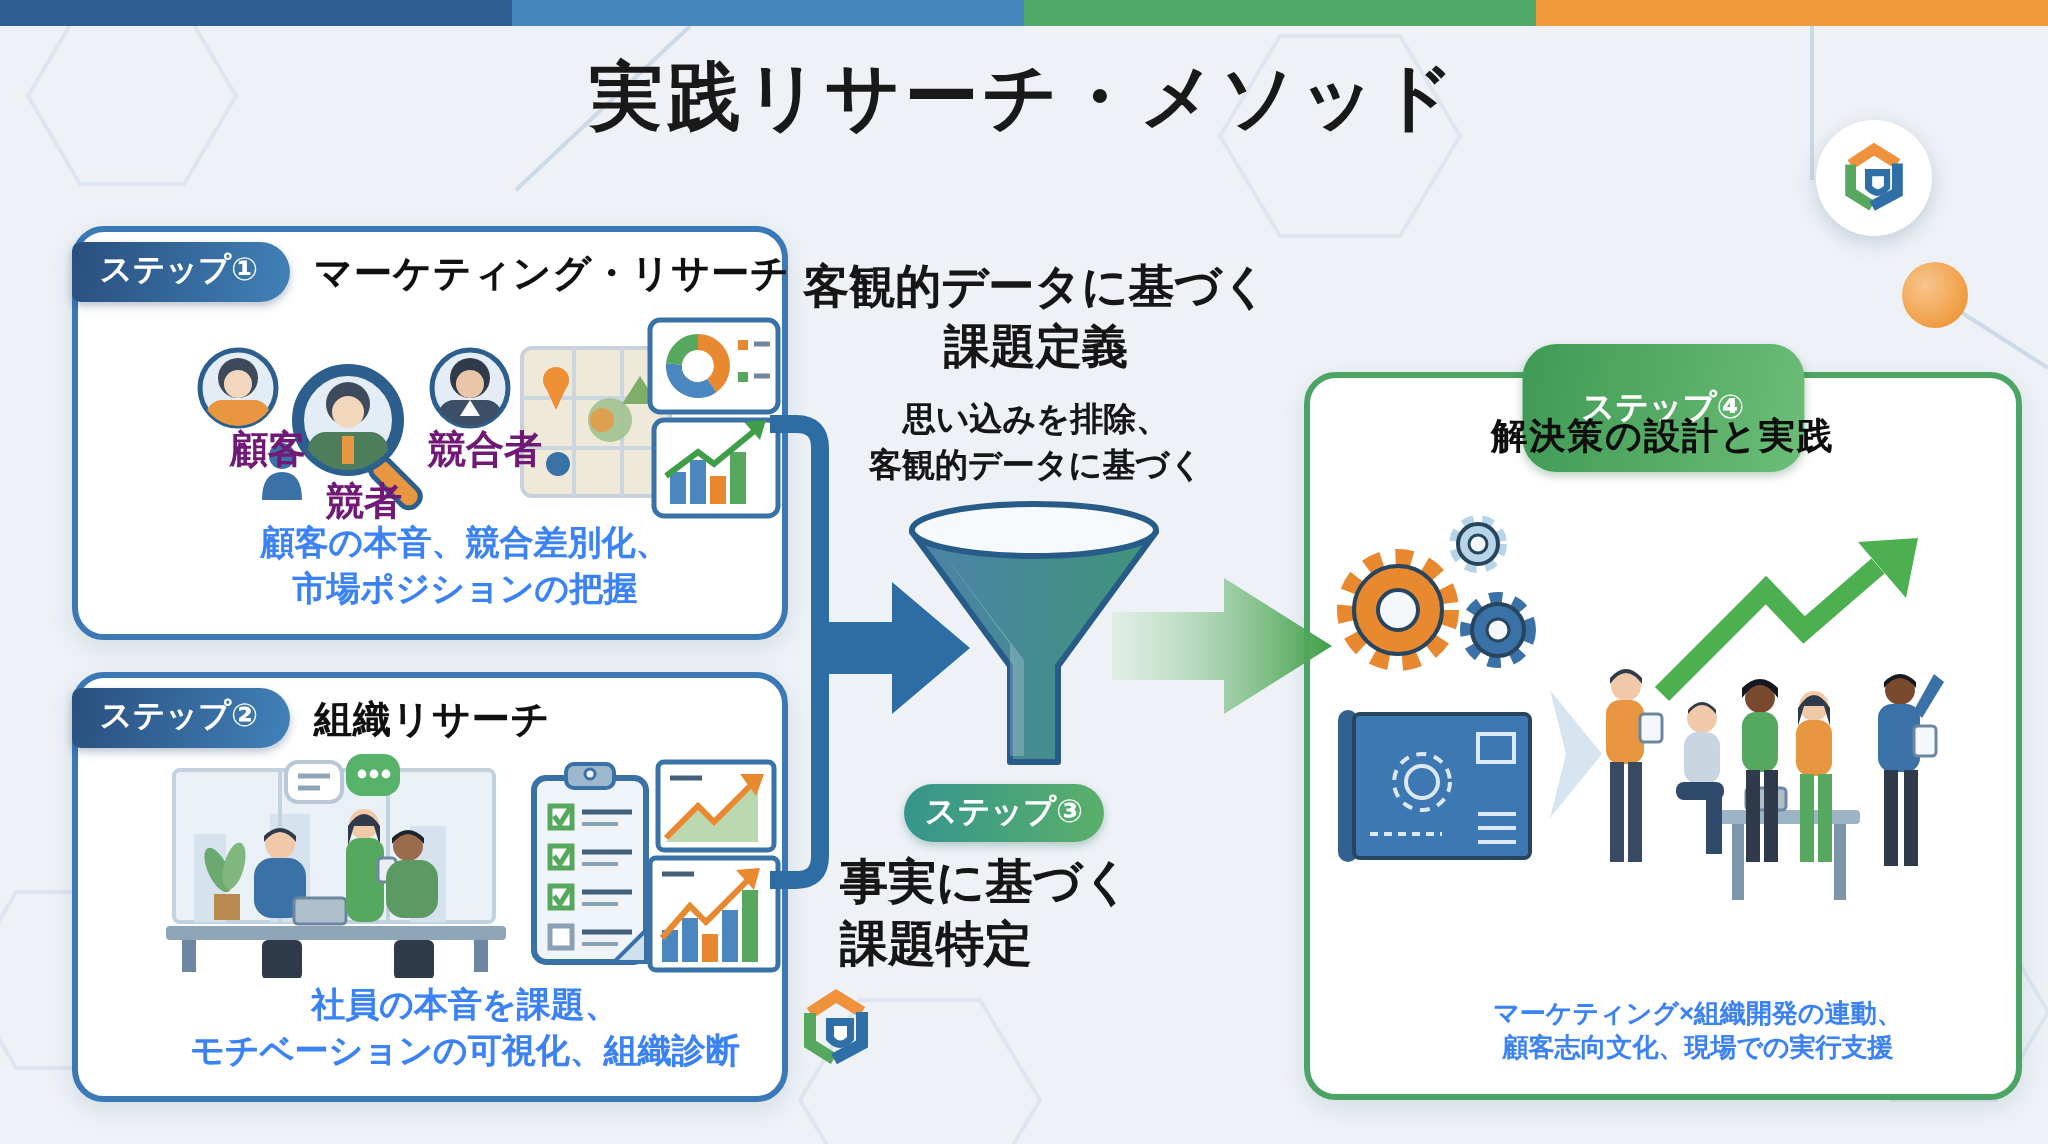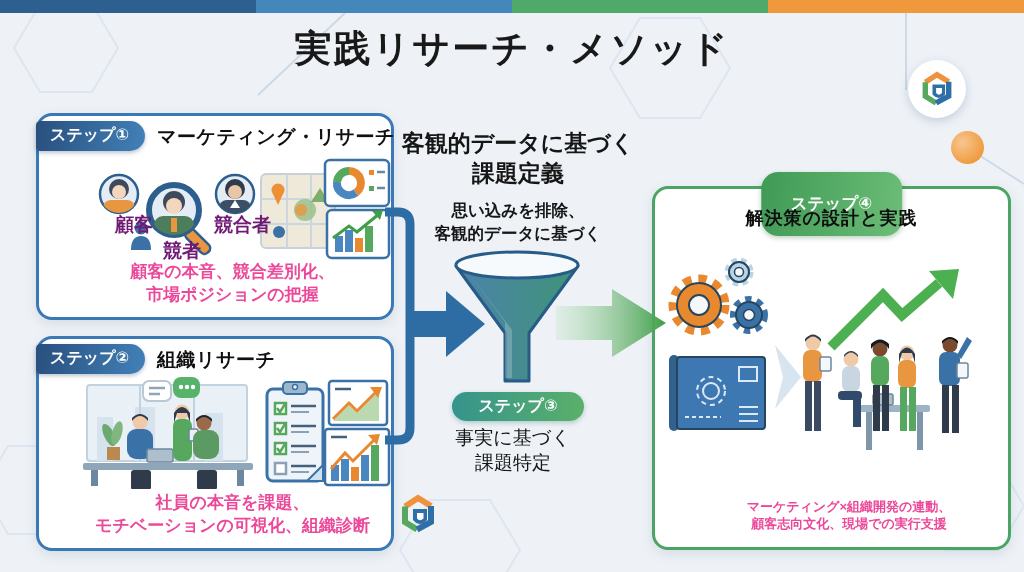--- a/index.html
+++ b/index.html
@@ -33,7 +33,7 @@
   .panel-title{position:absolute;left:118px;top:8px;font-size:19px;font-weight:800;color:#101010;
                letter-spacing:.5px;white-space:nowrap;}
   .panel-desc{position:absolute;left:0;right:0;text-align:center;font-weight:800;
-              font-size:17px;line-height:1.35;color:#ec4899;padding-left:35px;}
+              font-size:17px;line-height:1.35;color:#3b82f6;padding-left:35px;}
   #box1 .panel-desc{bottom:10px;}
   #box2 .panel-desc{bottom:10px;}
   #box4 .panel-desc{bottom:14px;font-size:13px;}

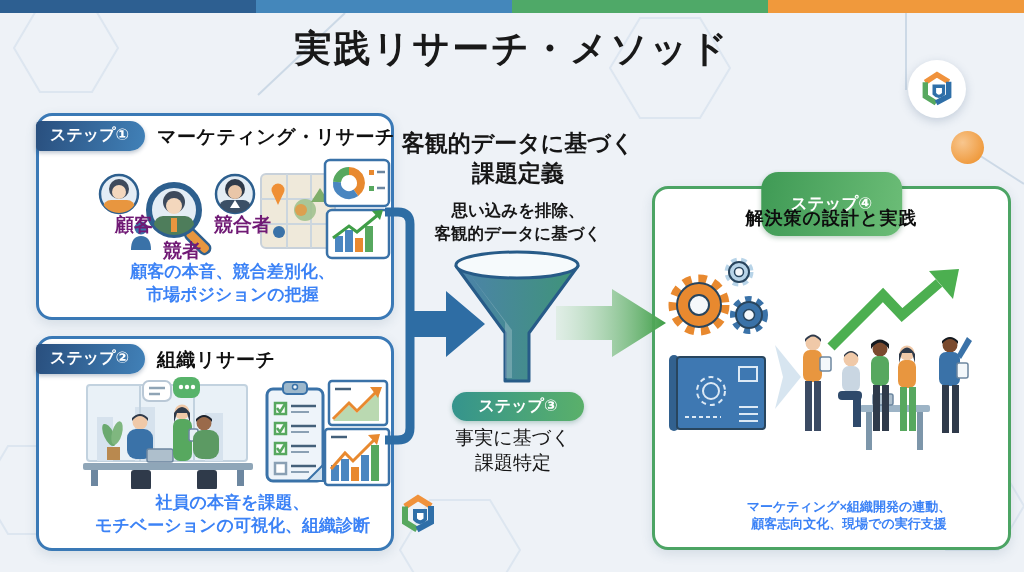--- a/index.html
+++ b/index.html
@@ -47,7 +47,7 @@
                font-size:23px;font-weight:800;line-height:1.3;z-index:3;}
   .mid-sub{position:absolute;left:396px;top:199px;width:244px;text-align:center;
            font-size:16.5px;font-weight:700;line-height:1.4;z-index:3;}
-  .badge-teal{position:absolute;left:452px;top:392px;width:132px;text-align:center;
+  .badge-teal{position:absolute;left:452px;top:392px;width:100px;text-align:center;
               background:linear-gradient(90deg,#35948d,#5ab06a);color:#fff;border-radius:16px;
               font-size:16px;font-weight:700;padding:4px 0;z-index:3;
               box-shadow:0 2px 5px rgba(40,110,90,.3);}

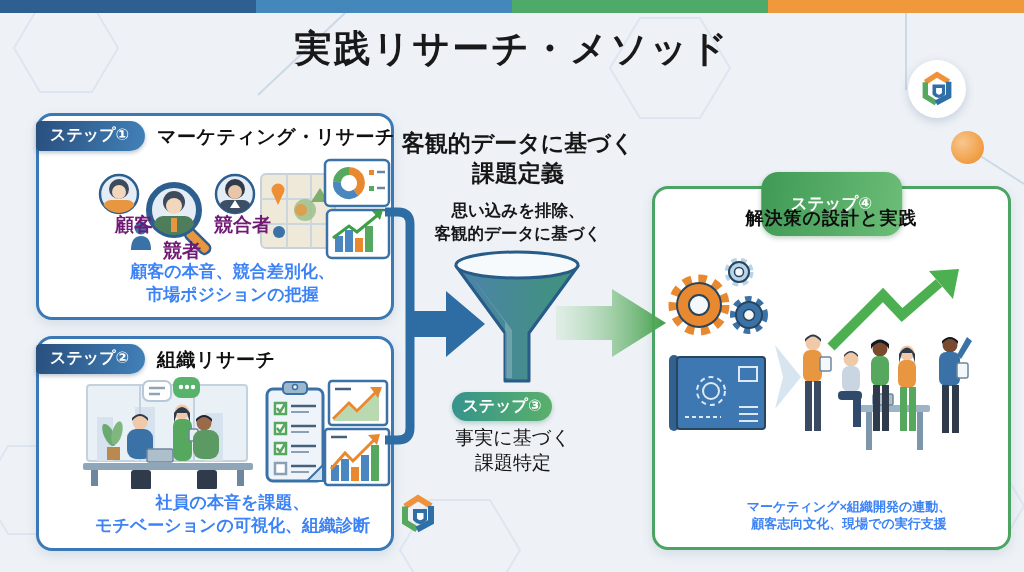--- a/index.html
+++ b/index.html
@@ -51,8 +51,8 @@
               background:linear-gradient(90deg,#35948d,#5ab06a);color:#fff;border-radius:16px;
               font-size:16px;font-weight:700;padding:4px 0;z-index:3;
               box-shadow:0 2px 5px rgba(40,110,90,.3);}
-  .mid-result{position:absolute;left:420px;top:426px;width:186px;text-align:center;
-              font-size:19px;font-weight:400;line-height:1.3;z-index:3;}
+  .mid-result{position:absolute;left:420px;top:426px;width:186px;text-align:left;
+              font-size:24px;font-weight:700;line-height:1.3;z-index:3;}
   
   .badge-green{position:absolute;top:-17px;left:50%;transform:translateX(-50%);
                background:linear-gradient(100deg,#3f9a55,#6cbd77);color:#fff;font-weight:700;

